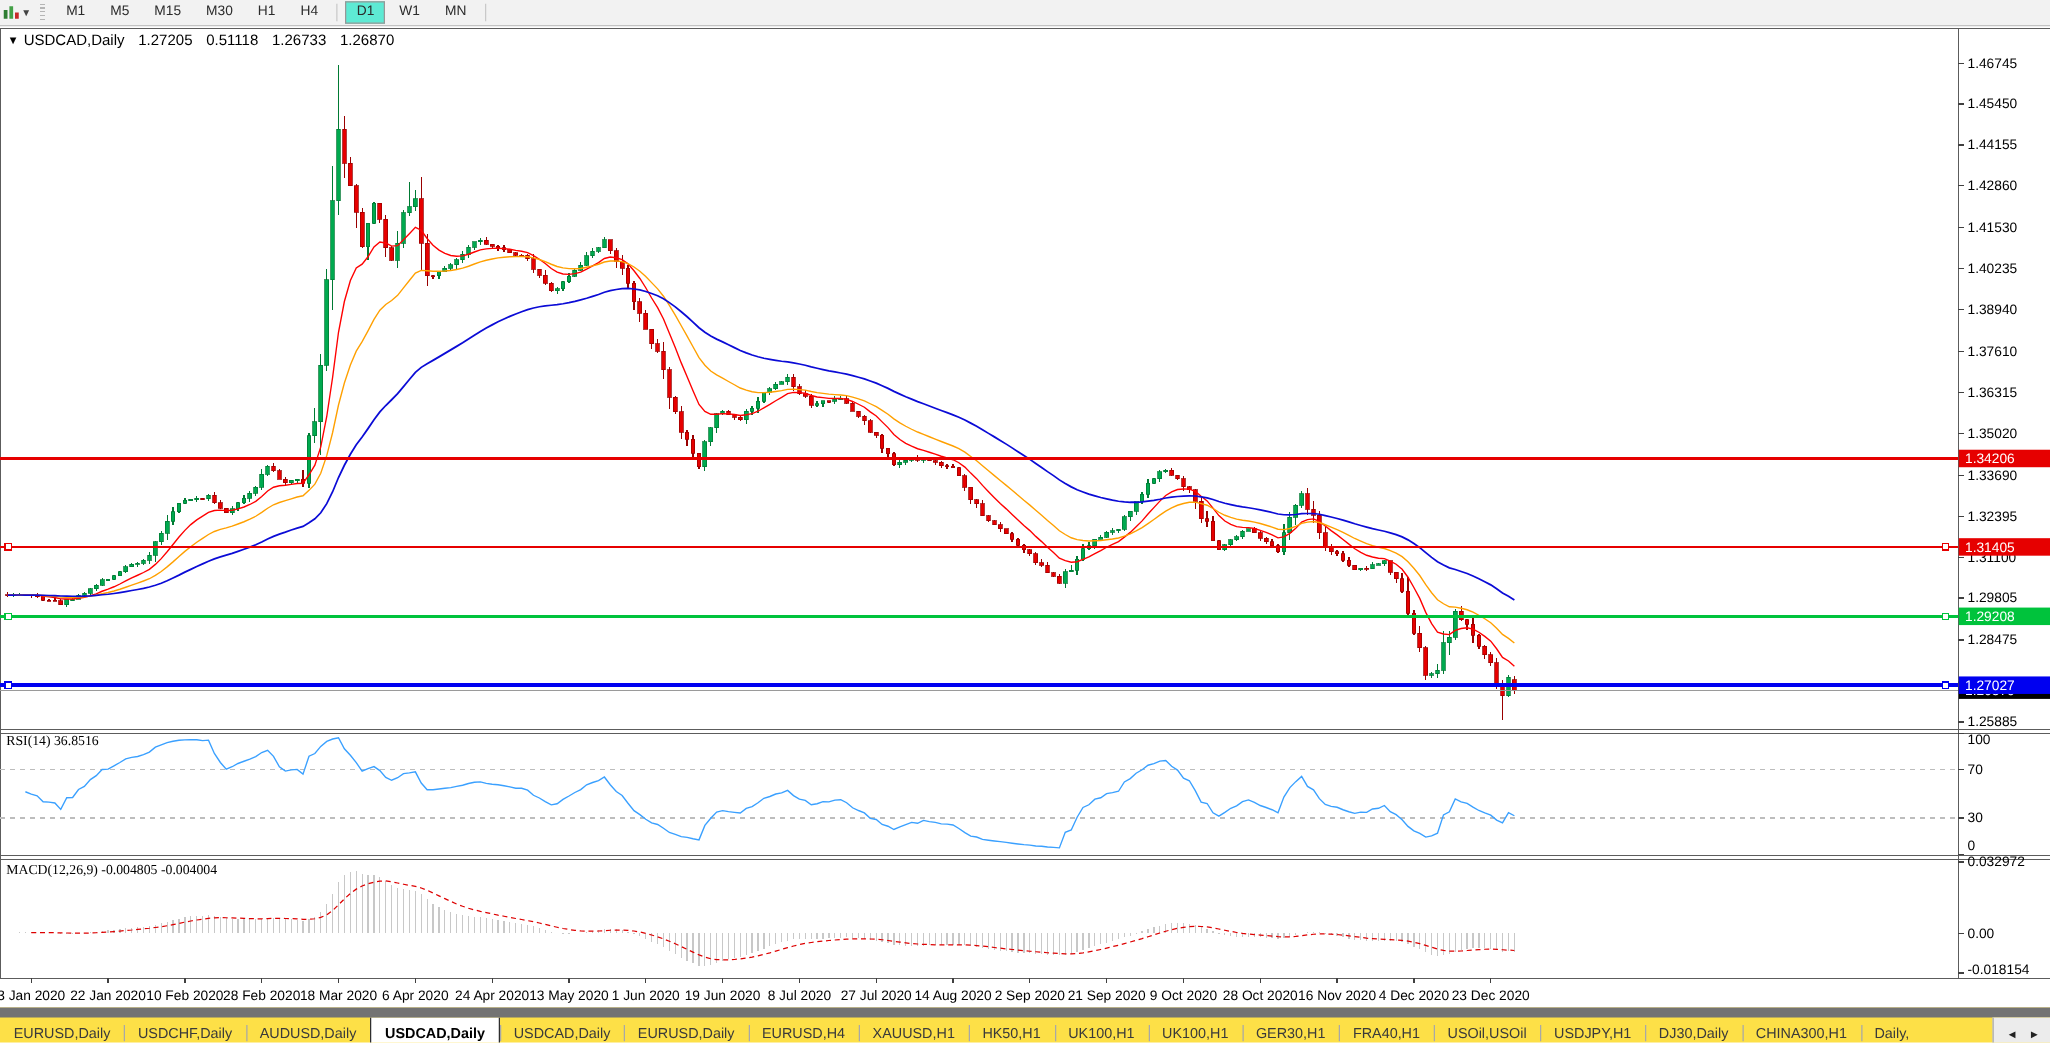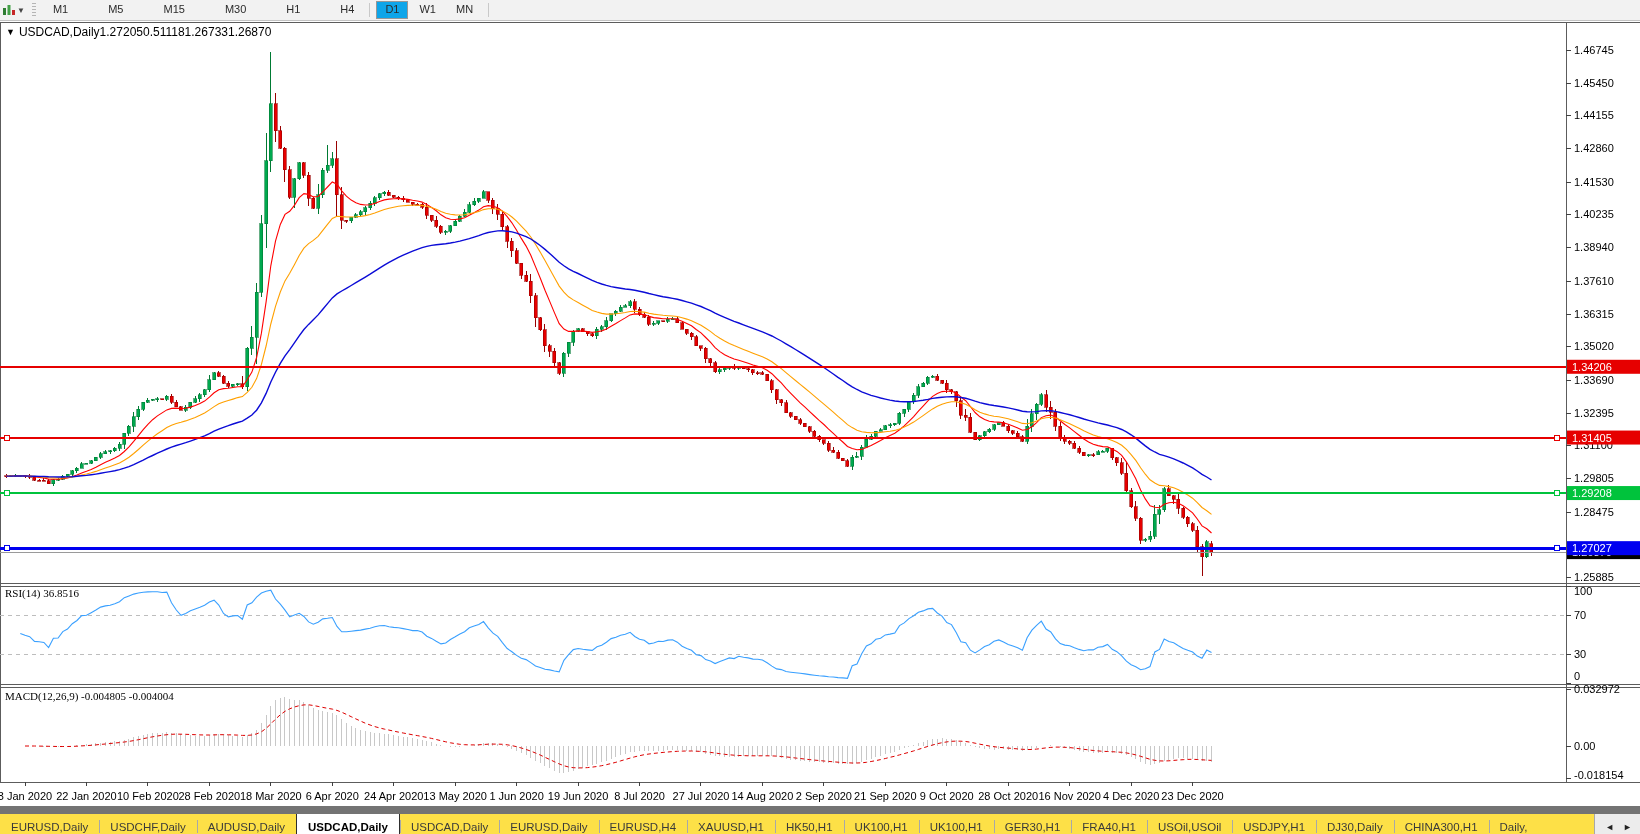--- a/index.html
+++ b/index.html
@@ -991,7 +991,7 @@
     </span>
     <span class="tb-caret">▼</span>
     <span class="tb-grip"></span>
-    <span id="tf-group-a" style="display:flex;gap:20px;">
+    <span id="tf-group-a" style="display:flex;">
         <span class="tf-btn">M1</span>
         <span class="tf-btn">M5</span>
         <span class="tf-btn">M15</span>

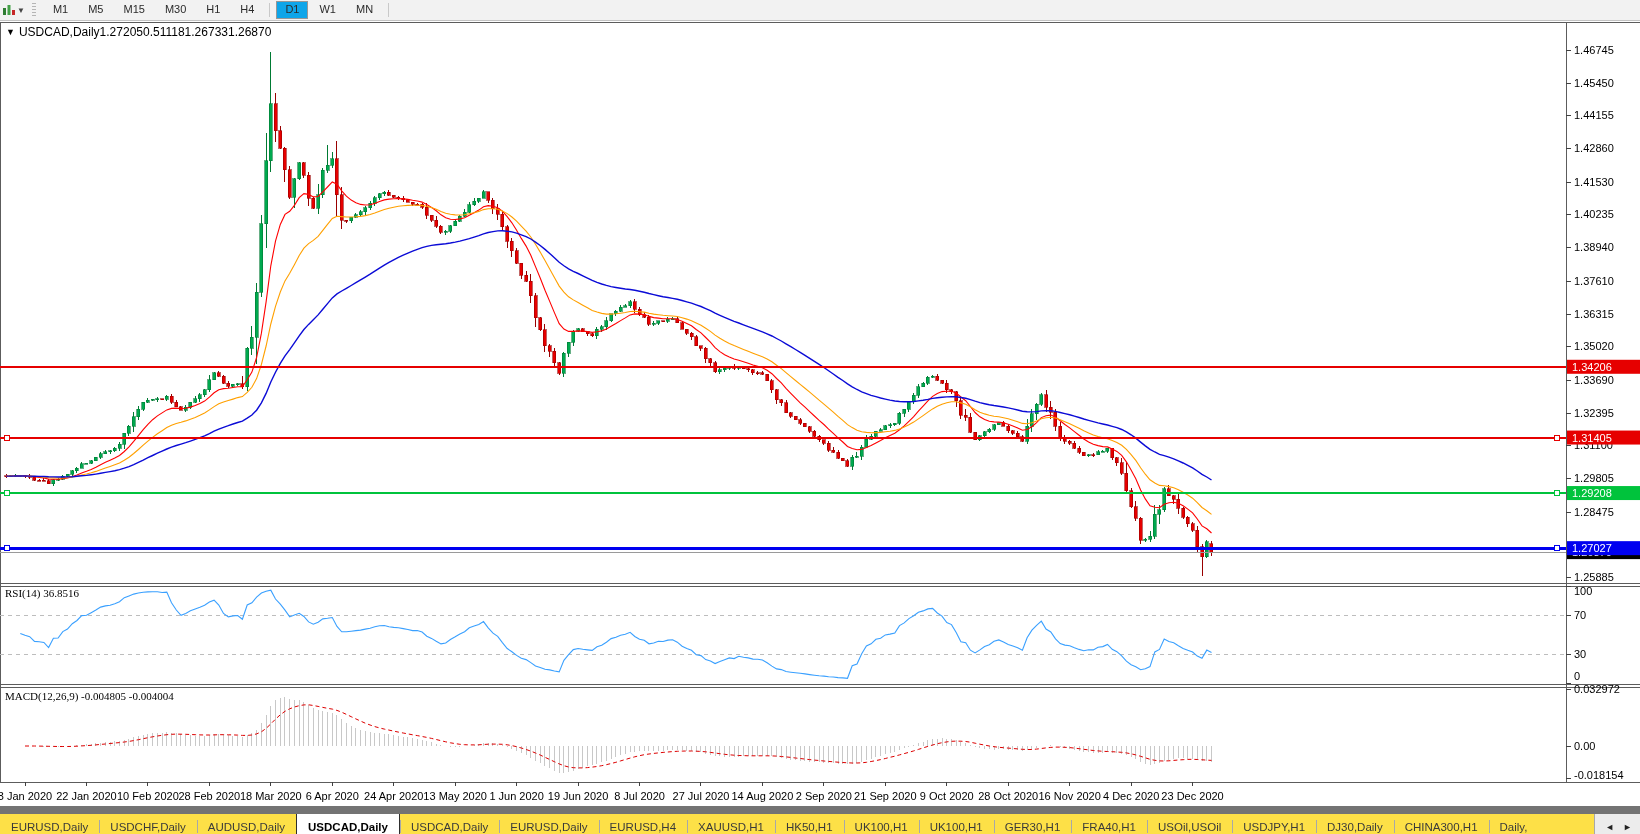--- a/index.html
+++ b/index.html
@@ -17,7 +17,7 @@
   .tb-sep{width:1px;height:14px;background:#c9c9c9;margin:0 5px;}
   .tf-btn{height:16px;line-height:15px;padding:0 8px;margin:0 1px;font-size:11px;color:#2b2b2b;
     border:1px solid transparent;background:transparent;}
-  .tf-btn.active{background:#0ea5e9;border-color:#979797;}
+  .tf-btn.active{background:#5eead4;border-color:#979797;}
 
   
   #chart-title{position:absolute;left:6px;top:25px;font-size:12px;color:#000;z-index:3;

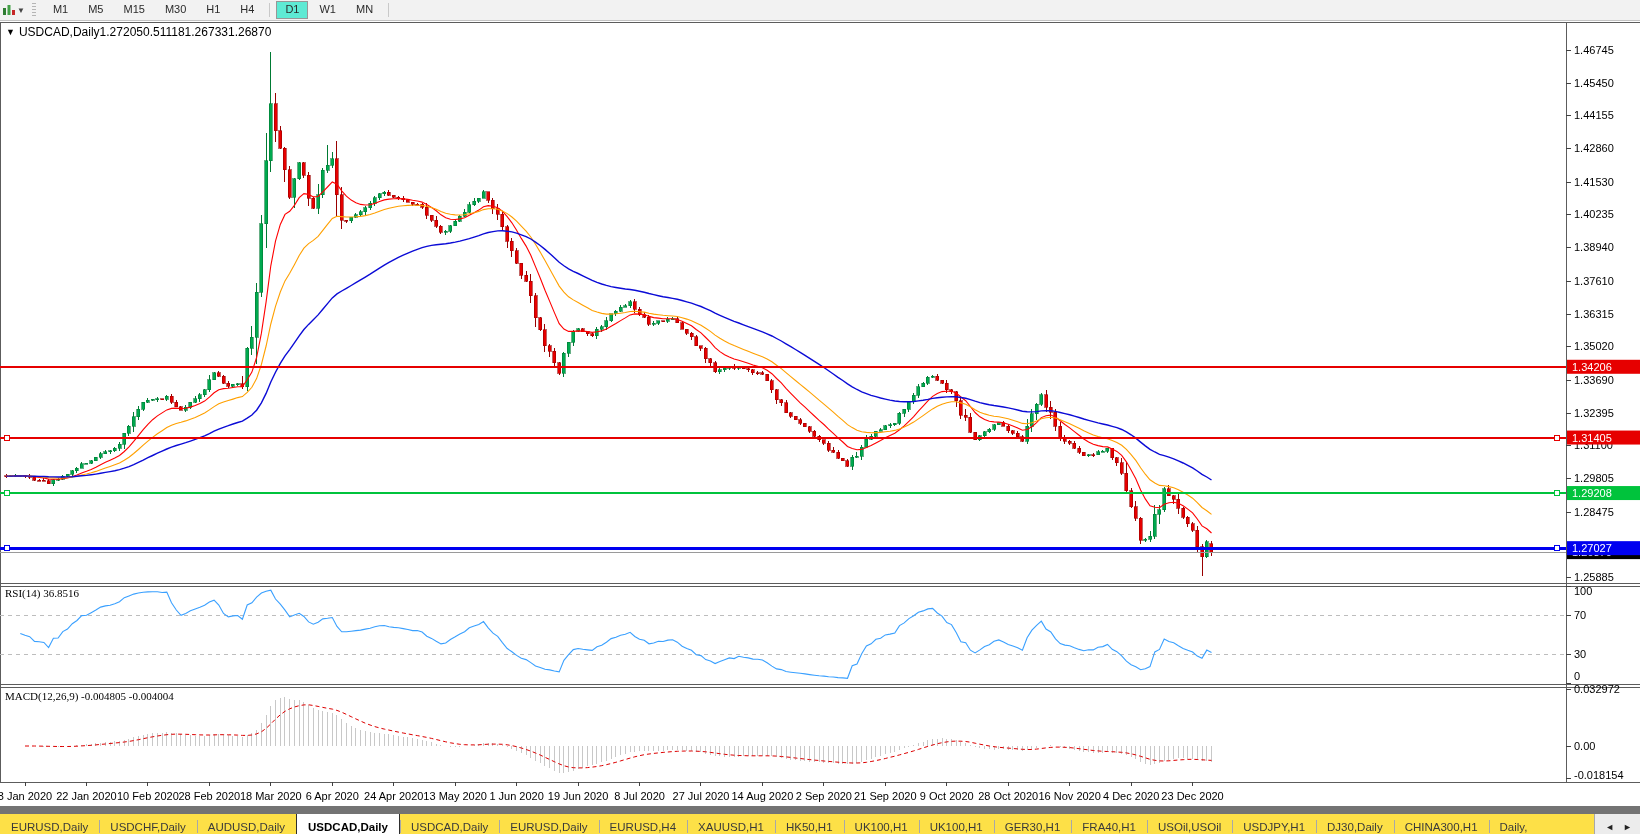--- a/index.html
+++ b/index.html
@@ -23,7 +23,7 @@
   #chart-title{position:absolute;left:6px;top:25px;font-size:12px;color:#000;z-index:3;
     display:flex;align-items:center;white-space:nowrap;}
   #chart-title .tri{font-size:9px;margin-right:4px;}
-  #chart-title .num{margin-left:0;}
+  #chart-title .num{margin-left:11px;}
   #rsi-label{position:absolute;left:5px;top:587px;font-size:11px;color:#000;z-index:3;font-family:Liberation Serif, serif;}
   #macd-label{position:absolute;left:5px;top:690px;font-size:11px;color:#000;z-index:3;font-family:Liberation Serif, serif;}
 

